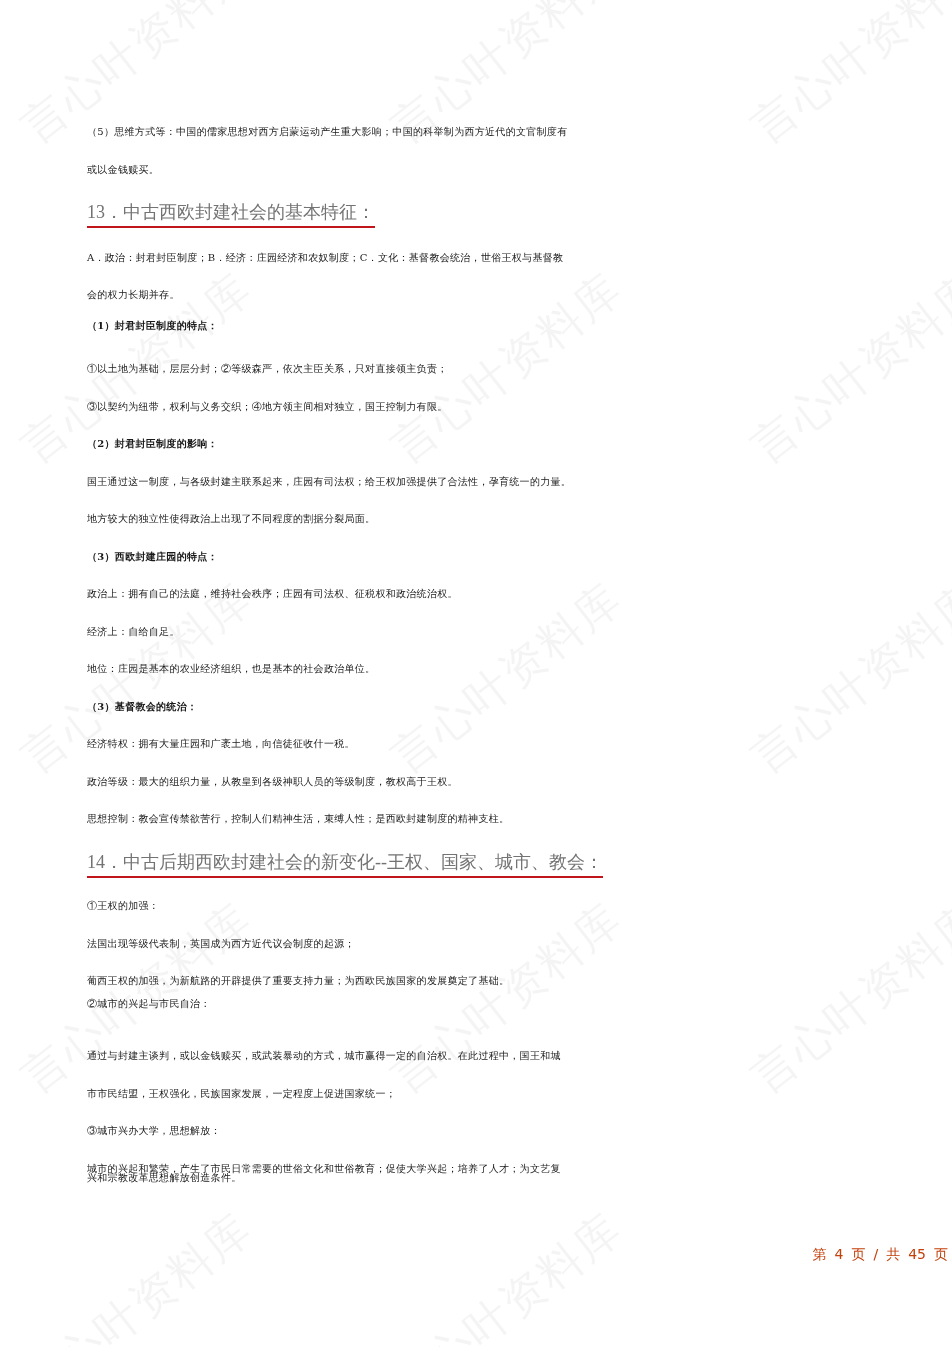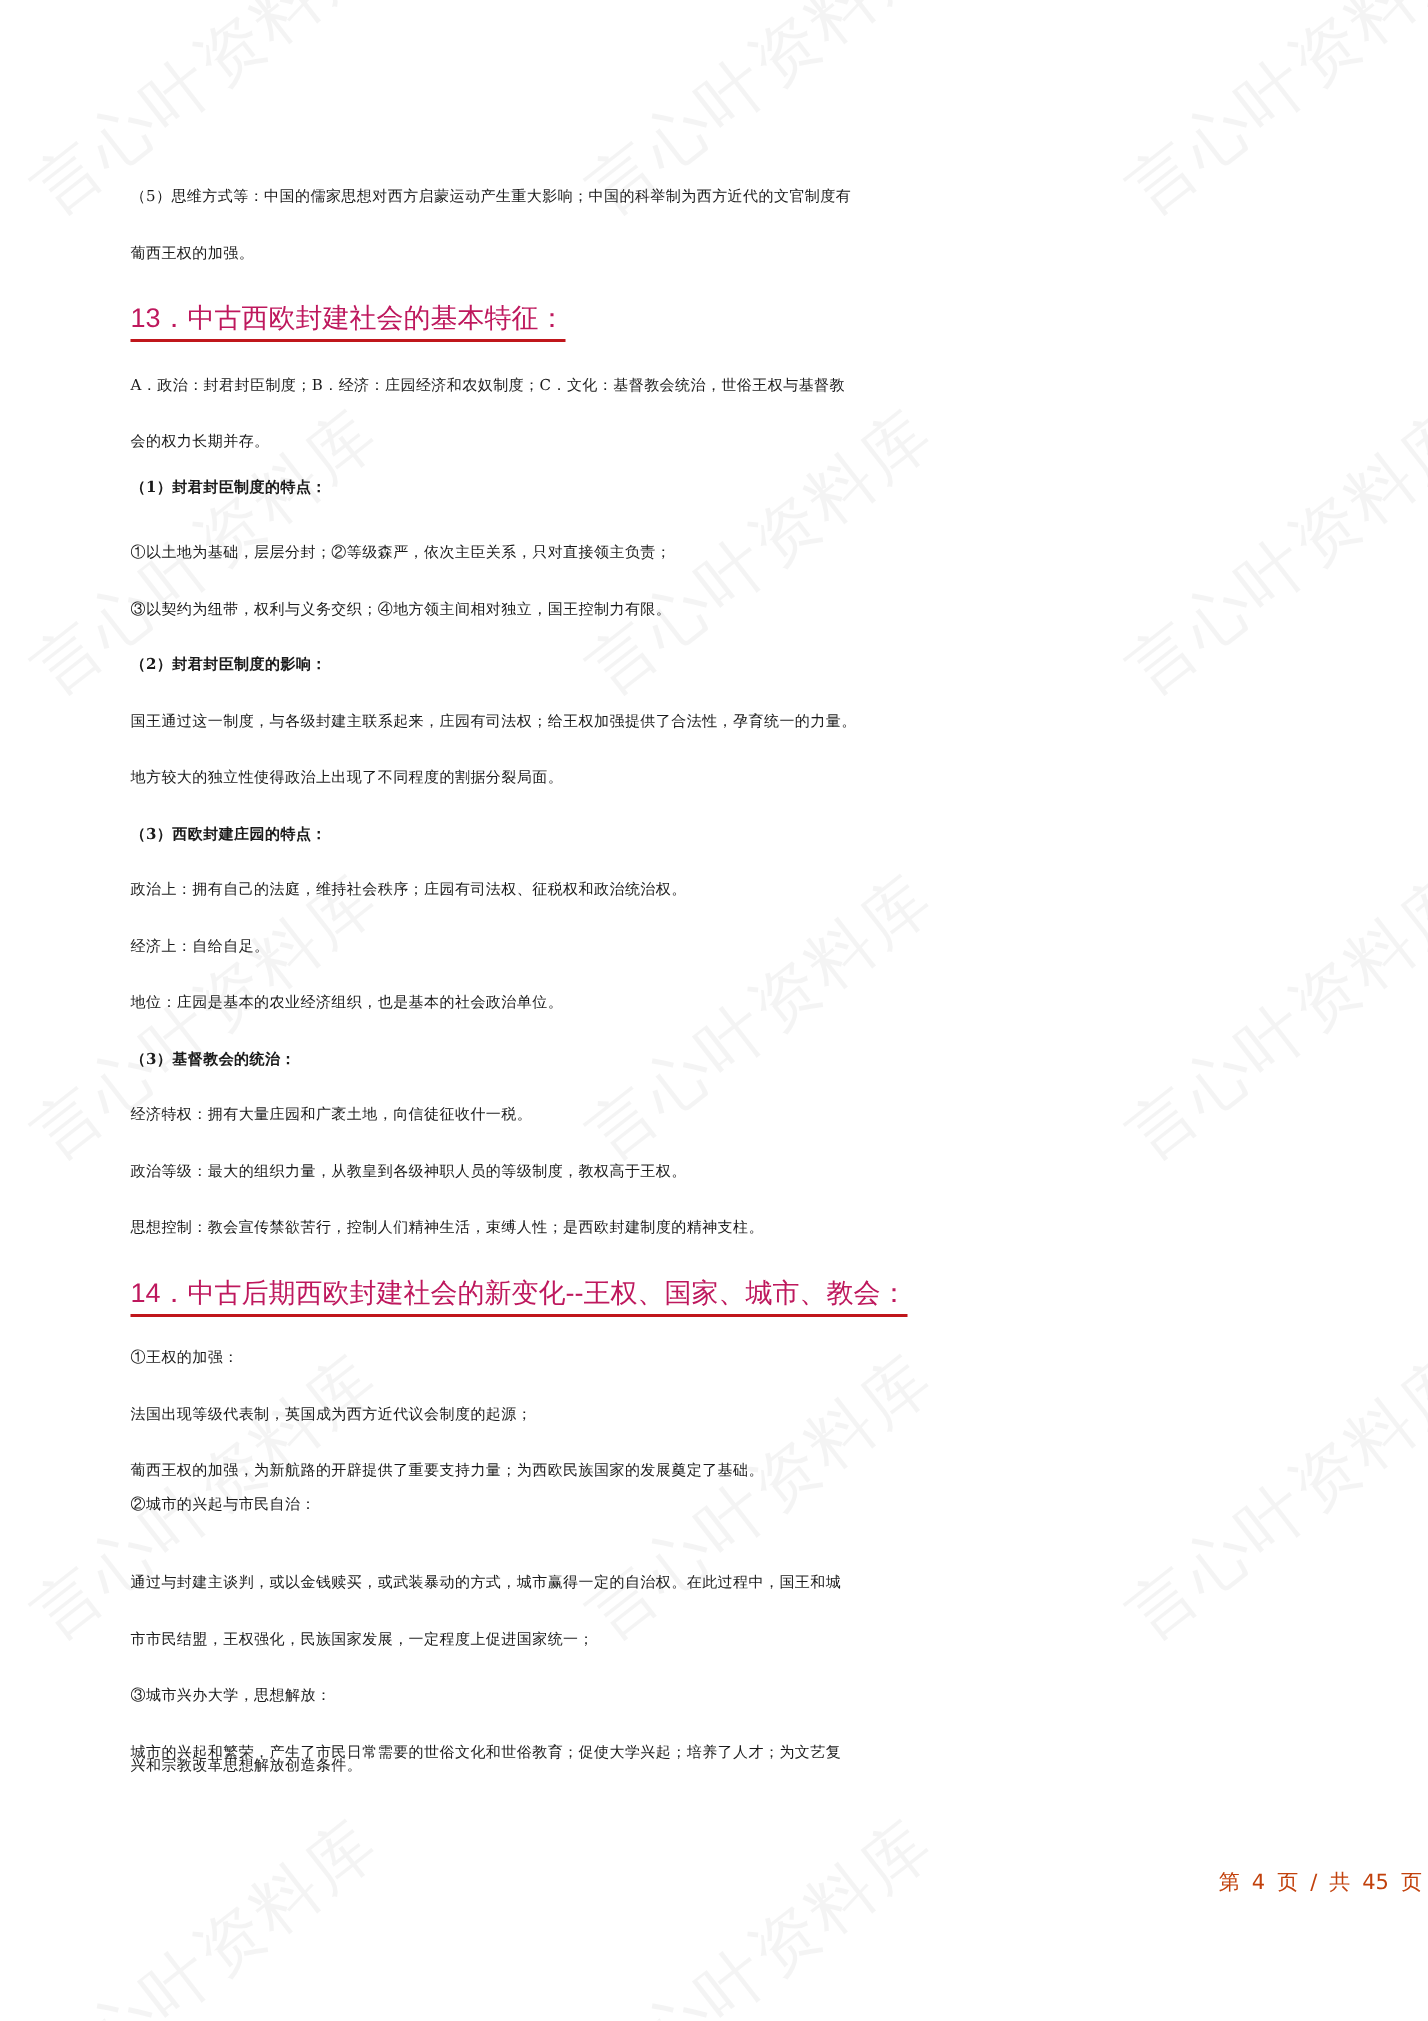--- a/index.html
+++ b/index.html
@@ -82,7 +82,7 @@
   <div class="content">
 
     <div class="line" style="top:122px">（5）思维方式等：中国的儒家思想对西方启蒙运动产生重大影响；中国的科举制为西方近代的文官制度有</div>
-    <div class="line" style="top:160px">葡西王权的加强。</div>
+    <div class="line" style="top:160px">或以金钱赎买。</div>
 
     <div class="heading" style="top:200px">13．中古西欧封建社会的基本特征：</div>
 

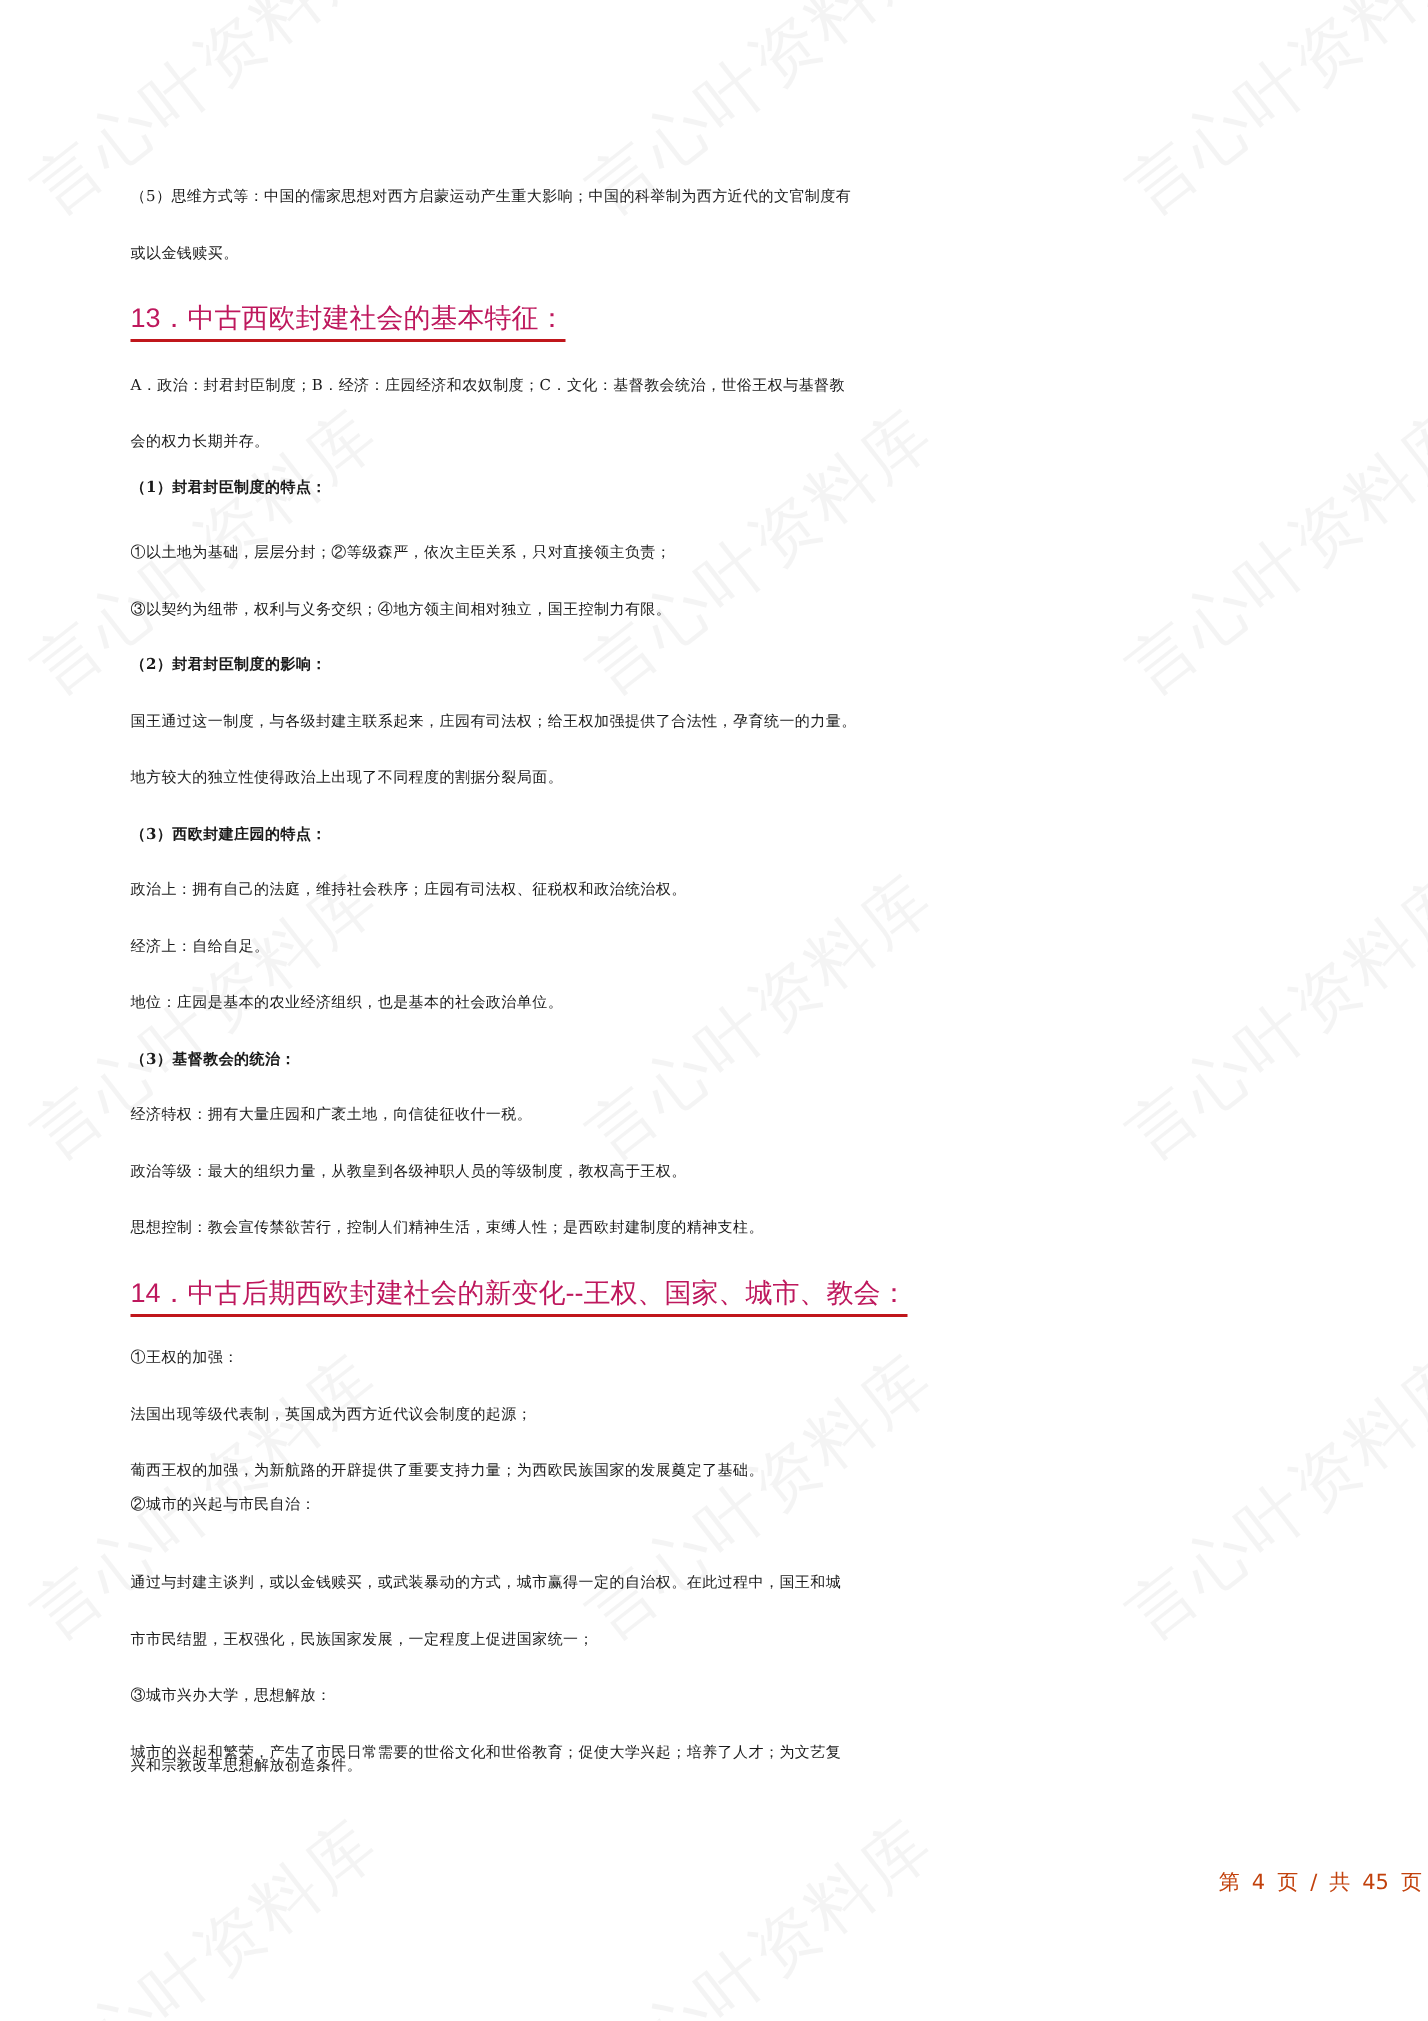--- a/index.html
+++ b/index.html
@@ -39,10 +39,10 @@
     .bold { font-weight: bold; }
     .heading {
       position: absolute; left: 0;
-      font-family: Liberation Sans, sans-serif;
+      font-family: Liberation Serif, serif;
       font-size: 18px;
       line-height: 24px;
-      color: #be185d;
+      color: #737373;
       border-bottom: 2px solid #c0161b;
       padding-bottom: 2px;
       white-space: nowrap;

